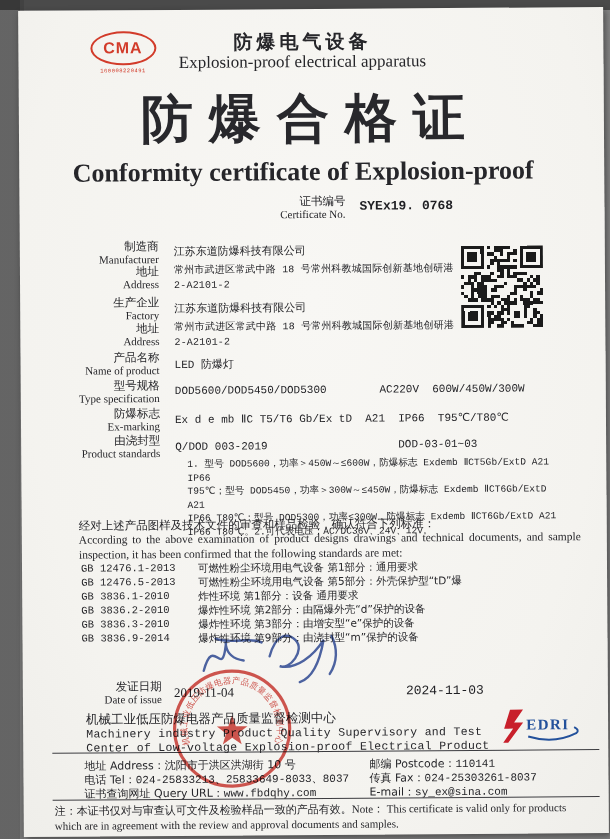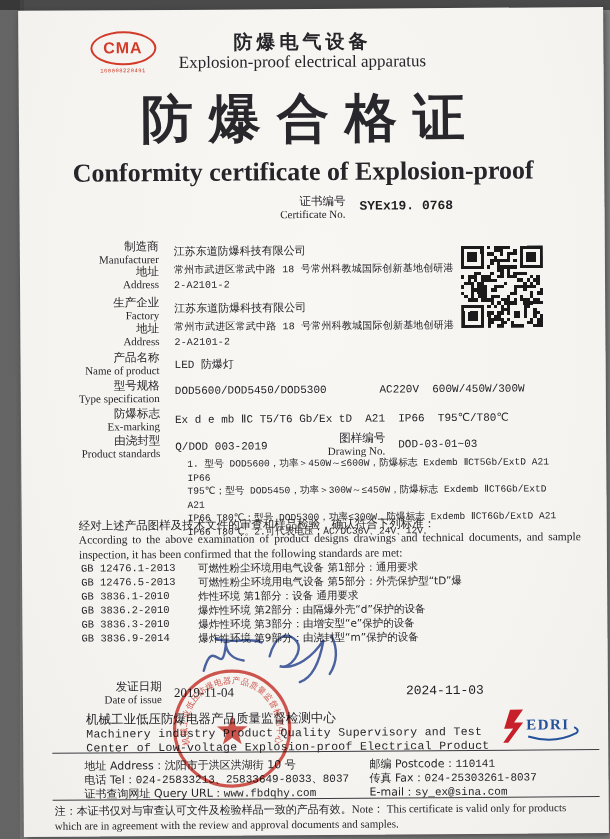--- a/index.html
+++ b/index.html
@@ -153,10 +153,6 @@
   </div>
   <div class="fval" style="top:440px;">Q/DOD 003-2019</div>
 
-  <div class="flabel" style="left:265px;top:431px;">
-    <div class="cn">图样编号</div>
-        <div class="en">Drawing No.</div>
-  </div>
   <div class="fval" style="left:398px;top:439px;">DOD-03-01~03</div>
 
   <div class="abs note-block">1.  型号 DOD5600，功率＞450W～≤600W，防爆标志 Exdemb ⅡCT5Gb/ExtD A21 IP66

